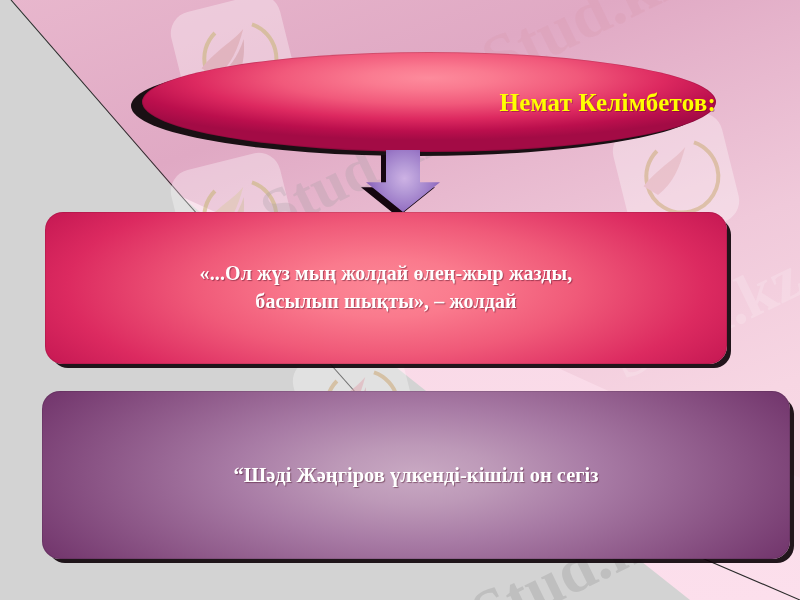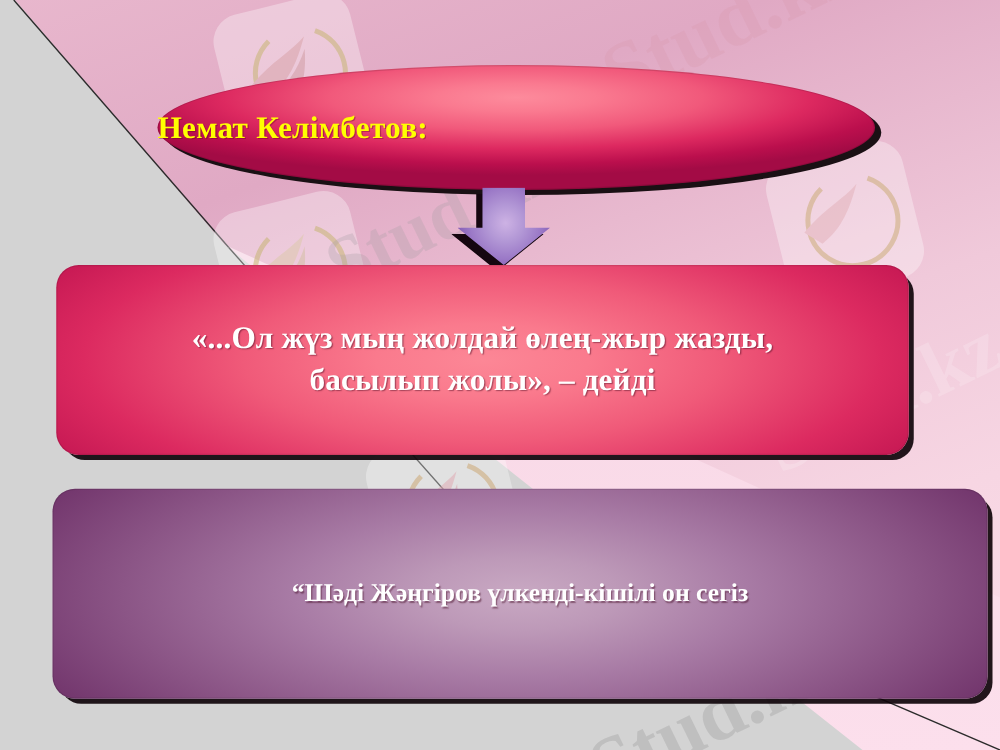--- a/index.html
+++ b/index.html
@@ -82,7 +82,7 @@
   }
   .ellipse {
     position: absolute;
-    left: 126px; top: 52px;
+    left: 142px; top: 52px;
     width: 574px; height: 100px;
     border-radius: 50%;
     background:
@@ -91,7 +91,7 @@
     box-shadow: inset 0 0 0 1px rgba(0,0,0,0.12);
     display: flex;
     align-items: center;
-    justify-content: flex-start;
+    justify-content: flex-end;
   }
   .ellipse-title {
     color: #ffff00;

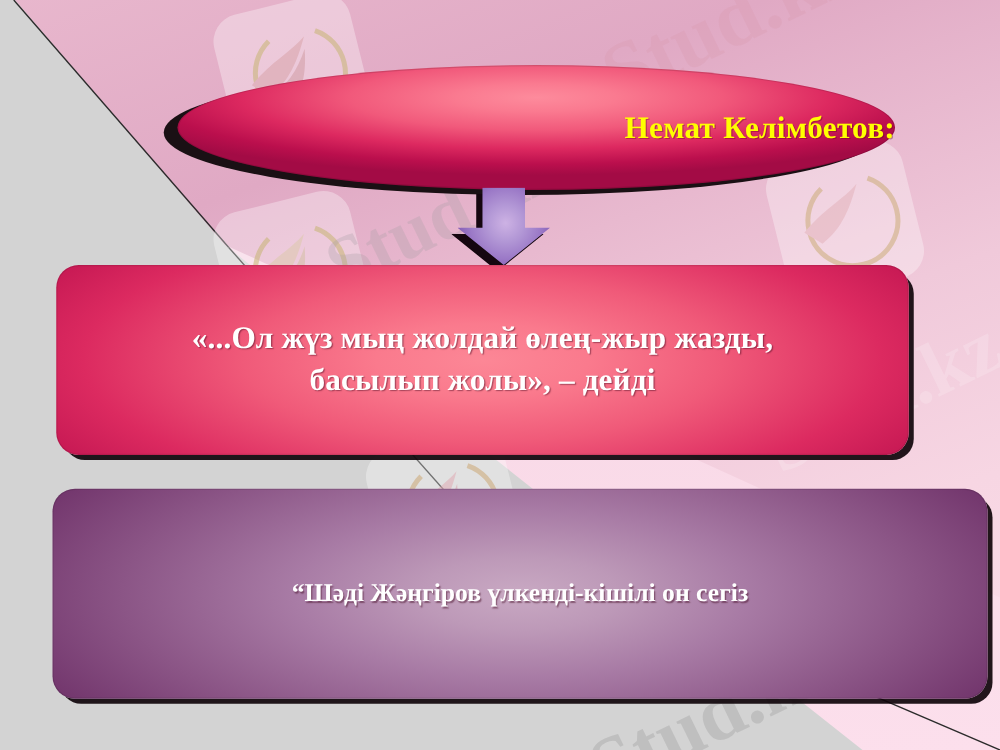--- a/index.html
+++ b/index.html
@@ -152,7 +152,7 @@
       radial-gradient(ellipse 78% 120% at 50% 50%,
         #fc8796 0%, #fa7a8d 16%, #f05a79 36%, #dc2a60 60%, #bd114e 82%, #a50c45 100%);
     box-shadow: 5px 5px 0 -1px rgba(15,4,10,0.92), inset 0 0 0 1px rgba(0,0,0,0.10);
-    font-size: 25px;
+    font-size: 20px;
     line-height: 1.38;
     padding: 4px 18px;
   }

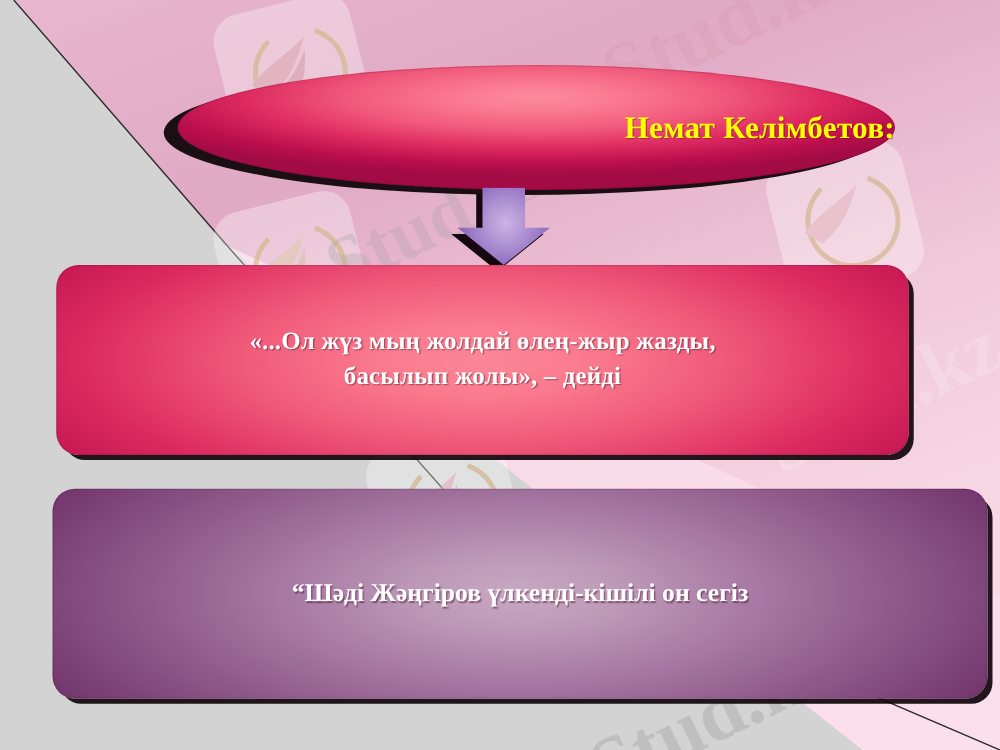--- a/index.html
+++ b/index.html
@@ -241,7 +241,7 @@
   <div class="tbox" id="box1">
     <div class="lines">
       <span class="ln">«...Ол жүз мың жолдай  өлең-жыр  жазды,</span>
-      <span class="ln">басылып жолы», – дейді</span>
+      <span class="ln">басылып шықты», – жолдай</span>
     </div>
   </div>
 

